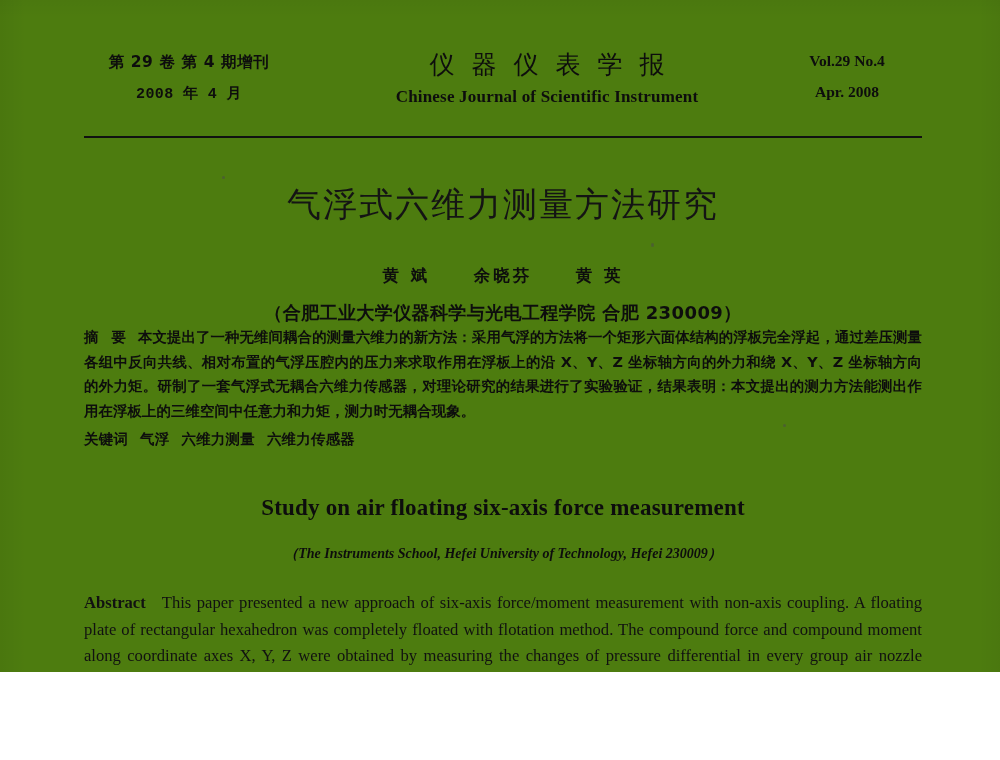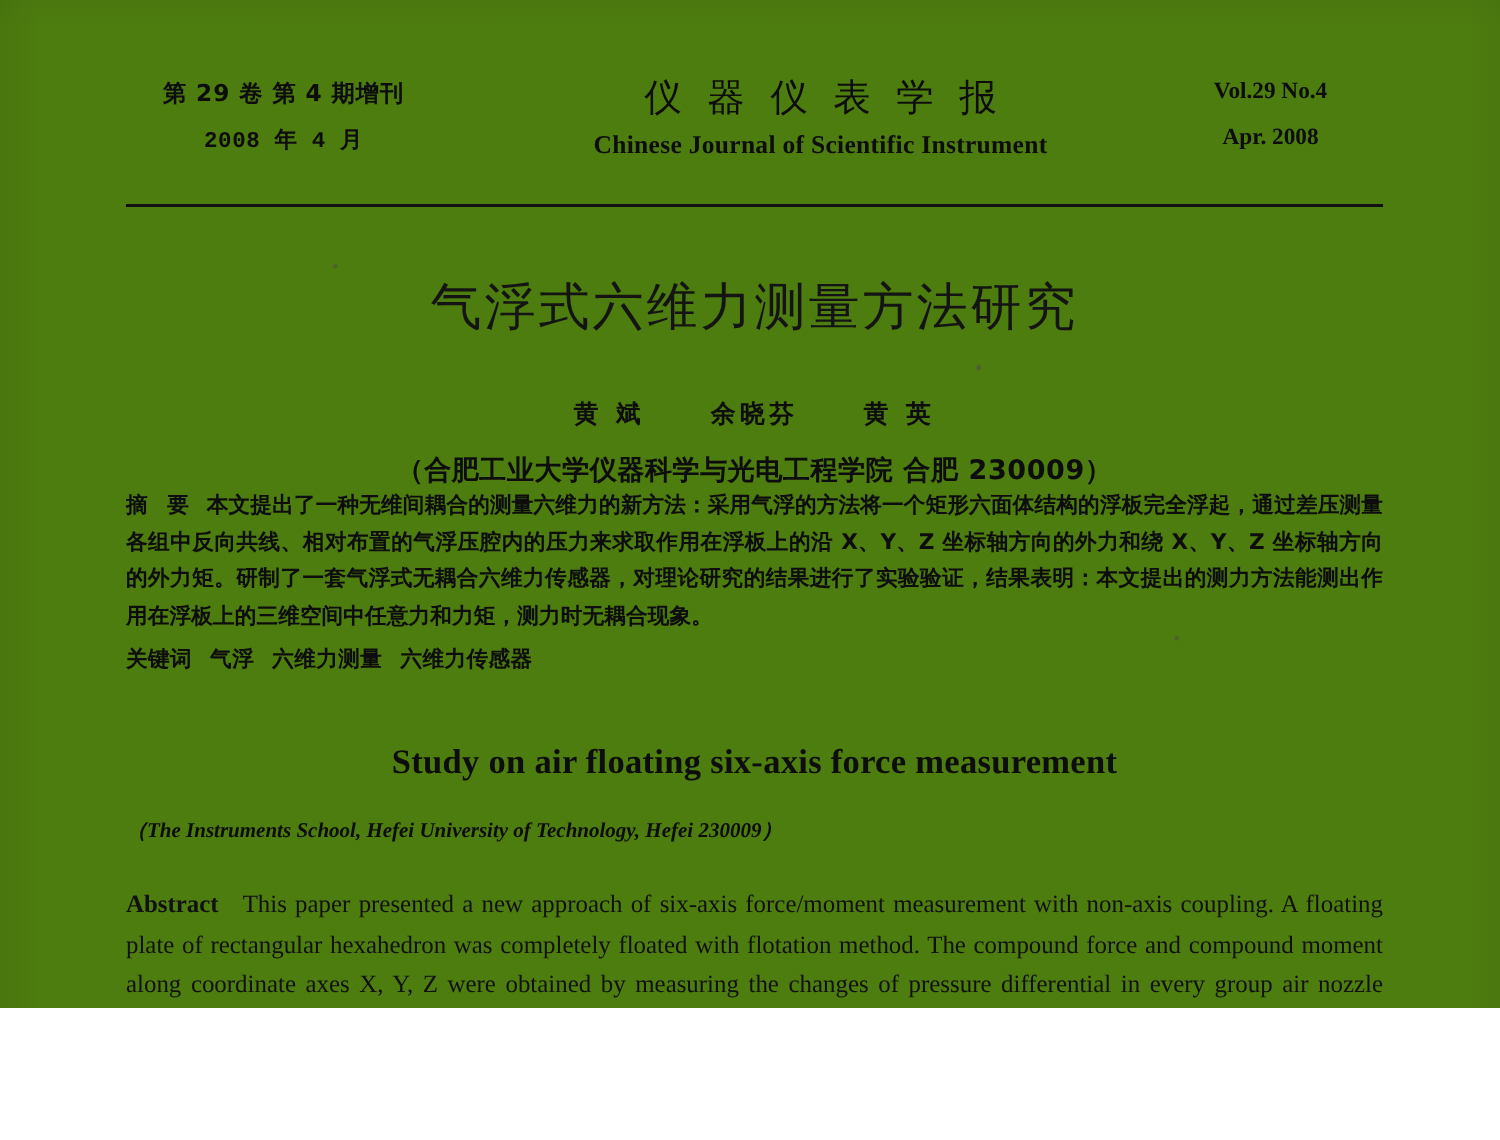--- a/index.html
+++ b/index.html
@@ -189,7 +189,7 @@
   }
   .authors-en .gap { display: inline-block; width: 16px; }
   .affil-en {
-    text-align: left;
+    text-align: center;
     font-family: "Liberation Serif", serif;
     font-style: italic;
     font-weight: bold;

